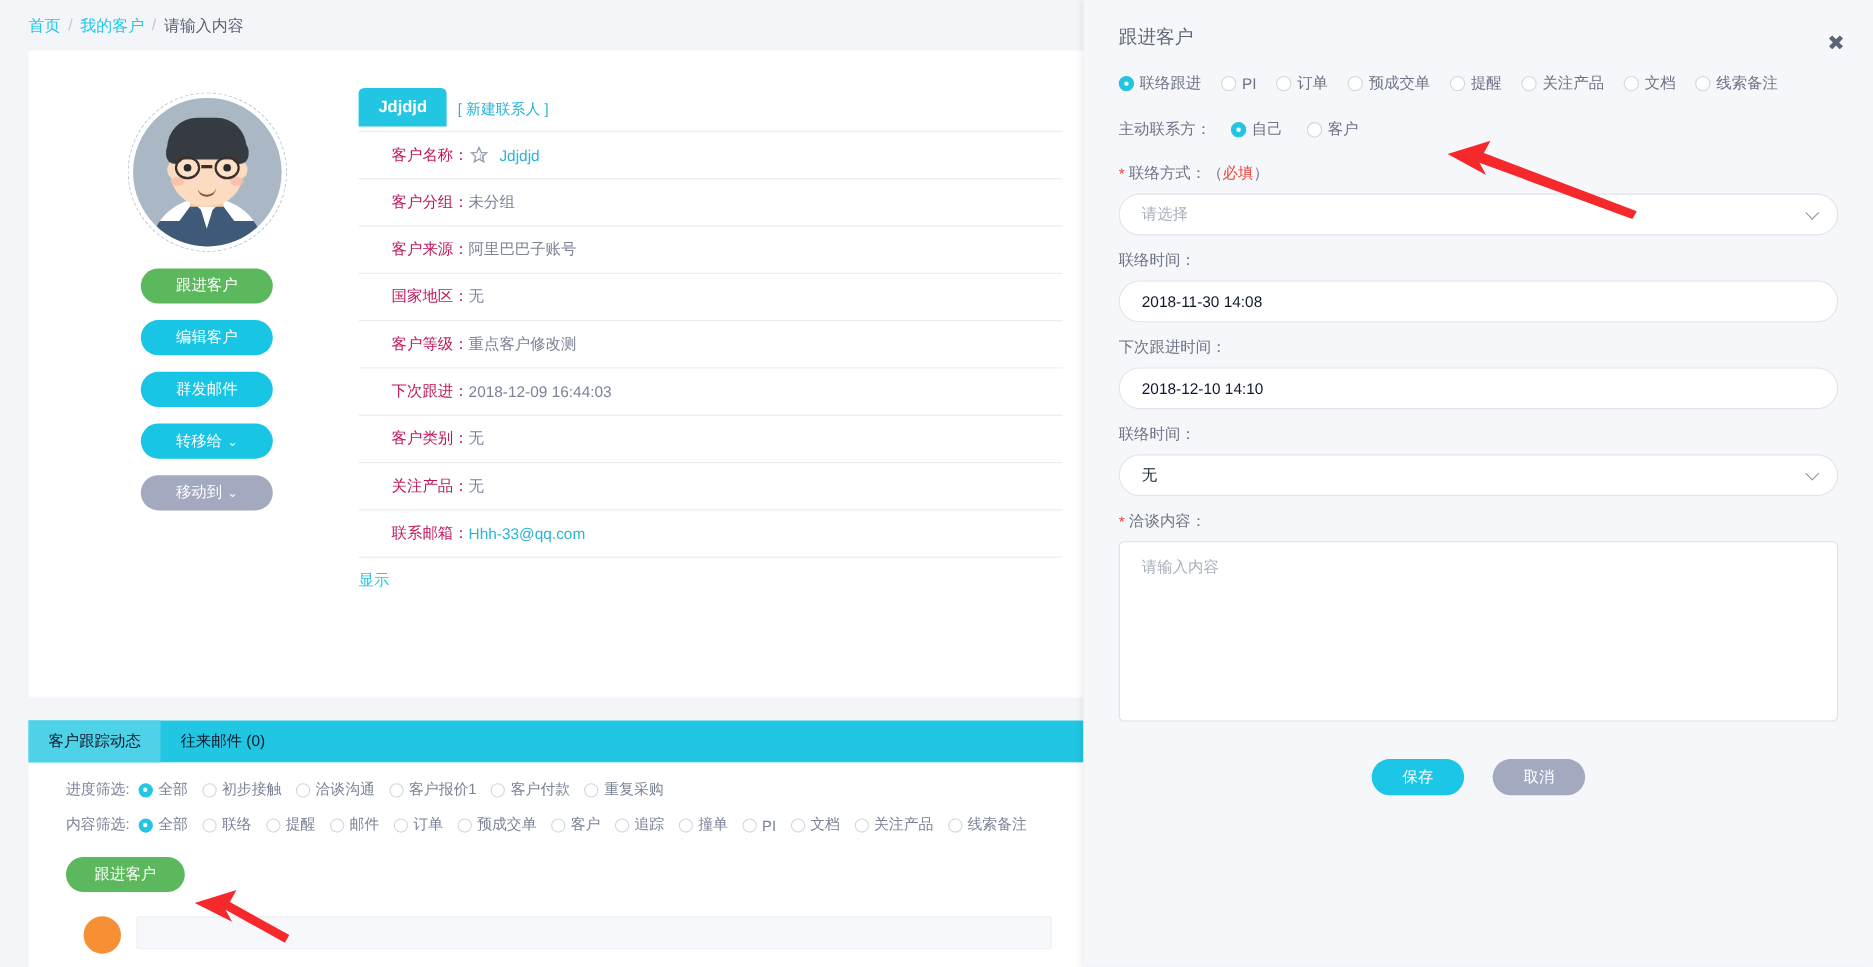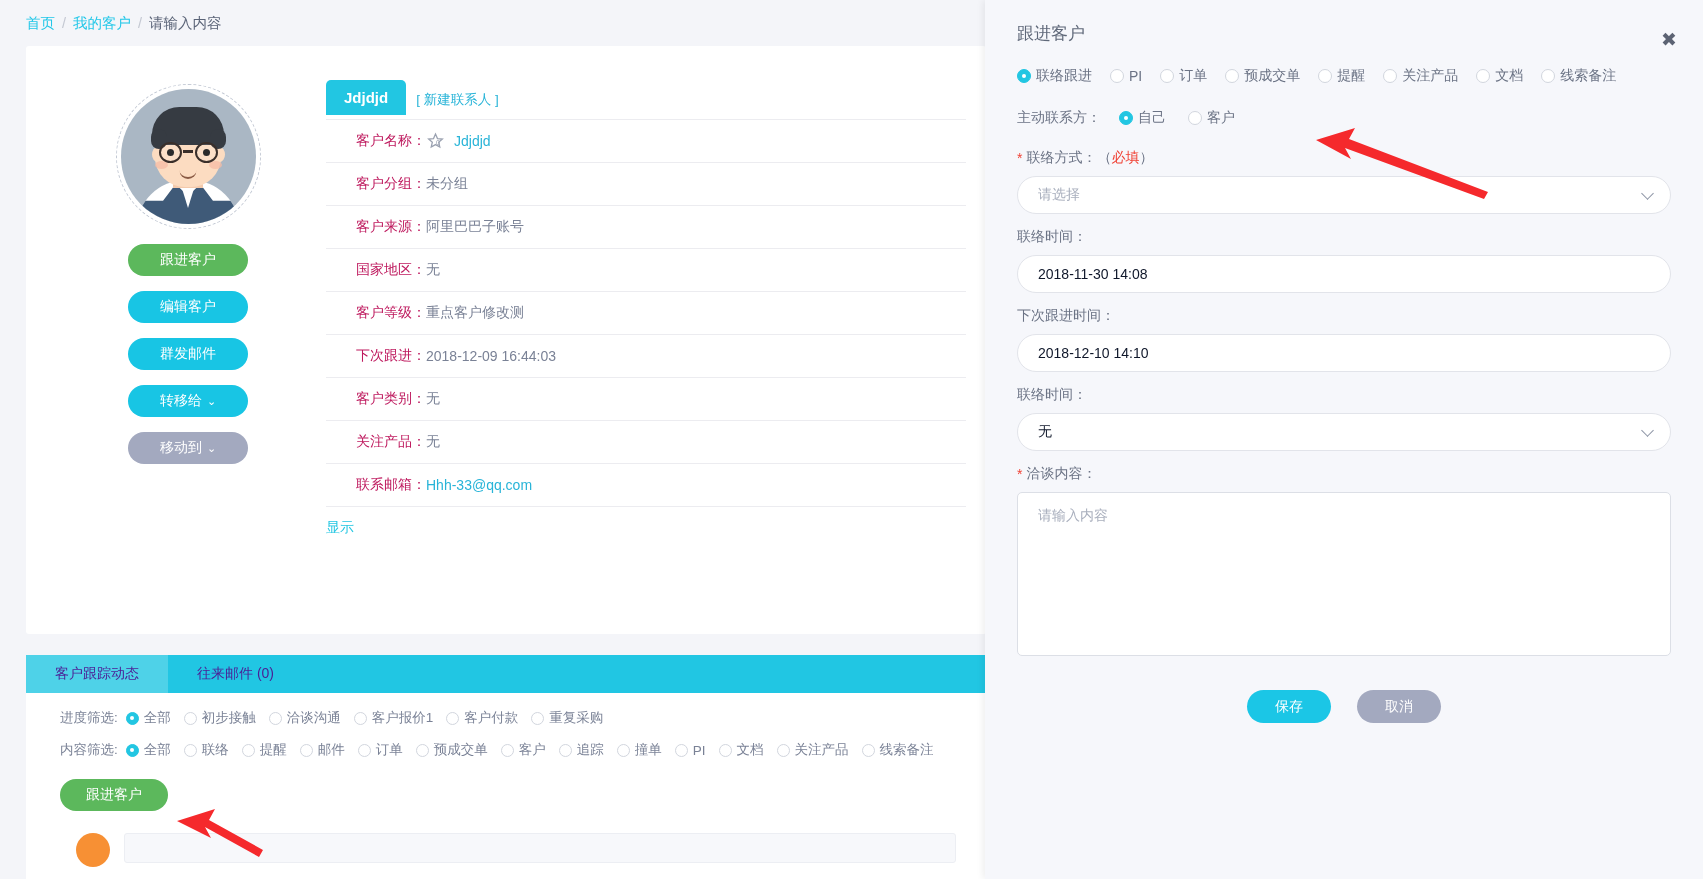--- a/index.html
+++ b/index.html
@@ -177,8 +177,8 @@
   }
   .tabbar { height: 38px; background: #21c6e3; display: flex; }
   .tab {
-    padding: 0 29px; display: flex; align-items: center;
-    color: #4c1d95; font-size: 14px; cursor: pointer;
+    padding: 0 18px; display: flex; align-items: center;
+    color: #0f172a; font-size: 14px; cursor: pointer;
   }
   .tab.active { background: #4ed2e8; }
 

